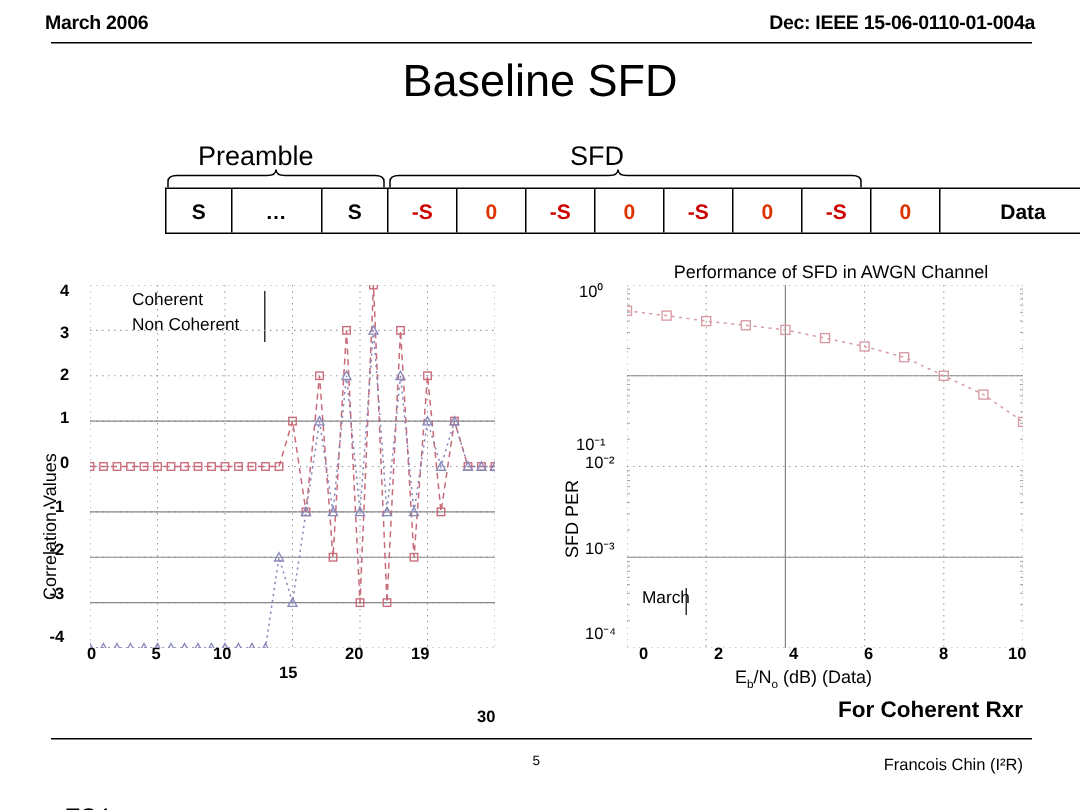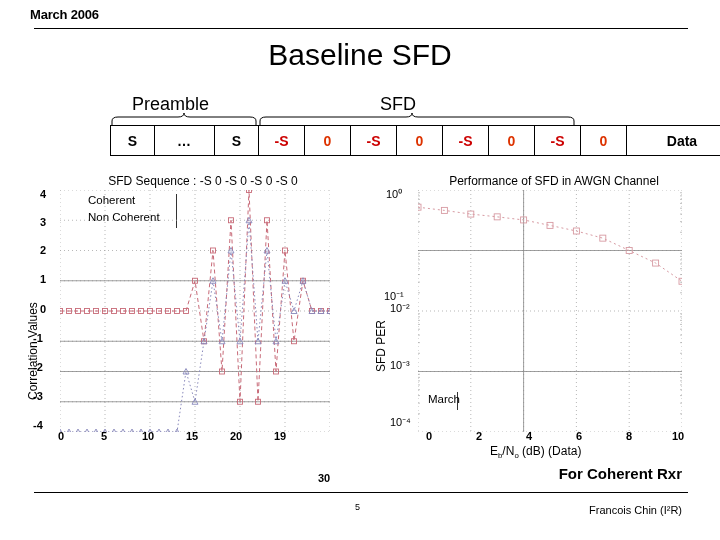--- a/index.html
+++ b/index.html
@@ -183,6 +183,7 @@
 
 <div id="slide-header">
   <div id="header-date">March 2006</div>
+  <div id="header-doc">Dec: IEEE 15-06-0110-01-004a</div>
   <div id="header-rule"></div>
 </div>
 

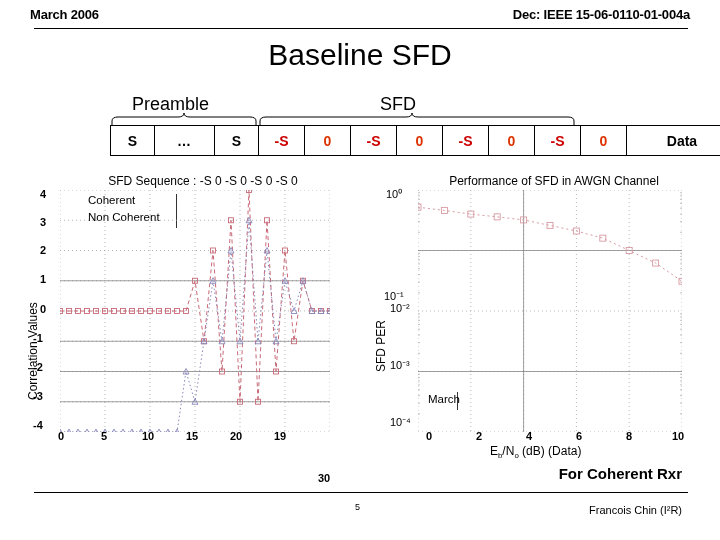--- a/index.html
+++ b/index.html
@@ -220,7 +220,6 @@
 <div id="charts-band">
 
   <div class="chart-panel" id="chart-left">
-    <div class="chart-title">SFD Sequence : -S 0 -S 0 -S 0 -S 0</div>
     <div class="y-axis-label" style="left:8px; top:228px;">Correlation Values</div>
 
     <div class="tick-text" style="left:22px; top:16px;">4</div>

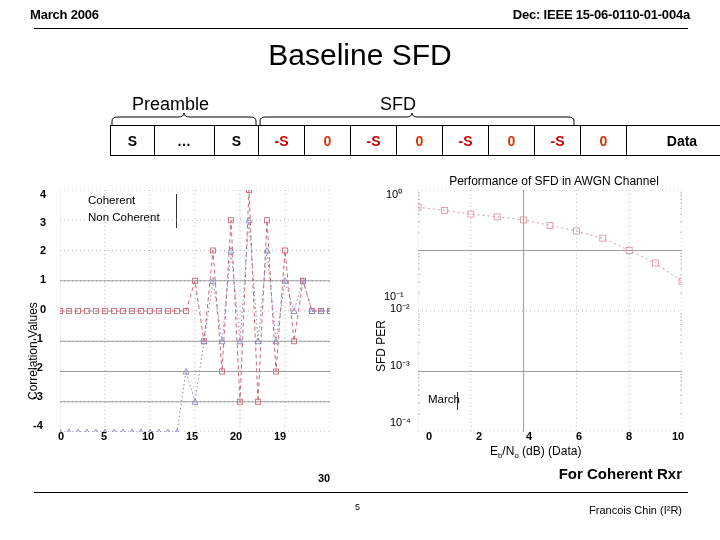--- a/index.html
+++ b/index.html
@@ -235,7 +235,7 @@
     <div class="tick-text" style="left:40px;  top:258px;">0</div>
     <div class="tick-text" style="left:83px;  top:258px;">5</div>
     <div class="tick-text" style="left:124px; top:258px;">10</div>
-    <div class="tick-text" style="left:168px; top:258px;">15</div>
+    <div class="tick-text" style="left:168px; top:271px;">15</div>
     <div class="tick-text" style="left:212px; top:258px;">20</div>
     <div class="tick-text" style="left:256px; top:258px;">19</div>
     <div class="tick-text" style="left:300px; top:258px;margin-top:42px;">30</div>

